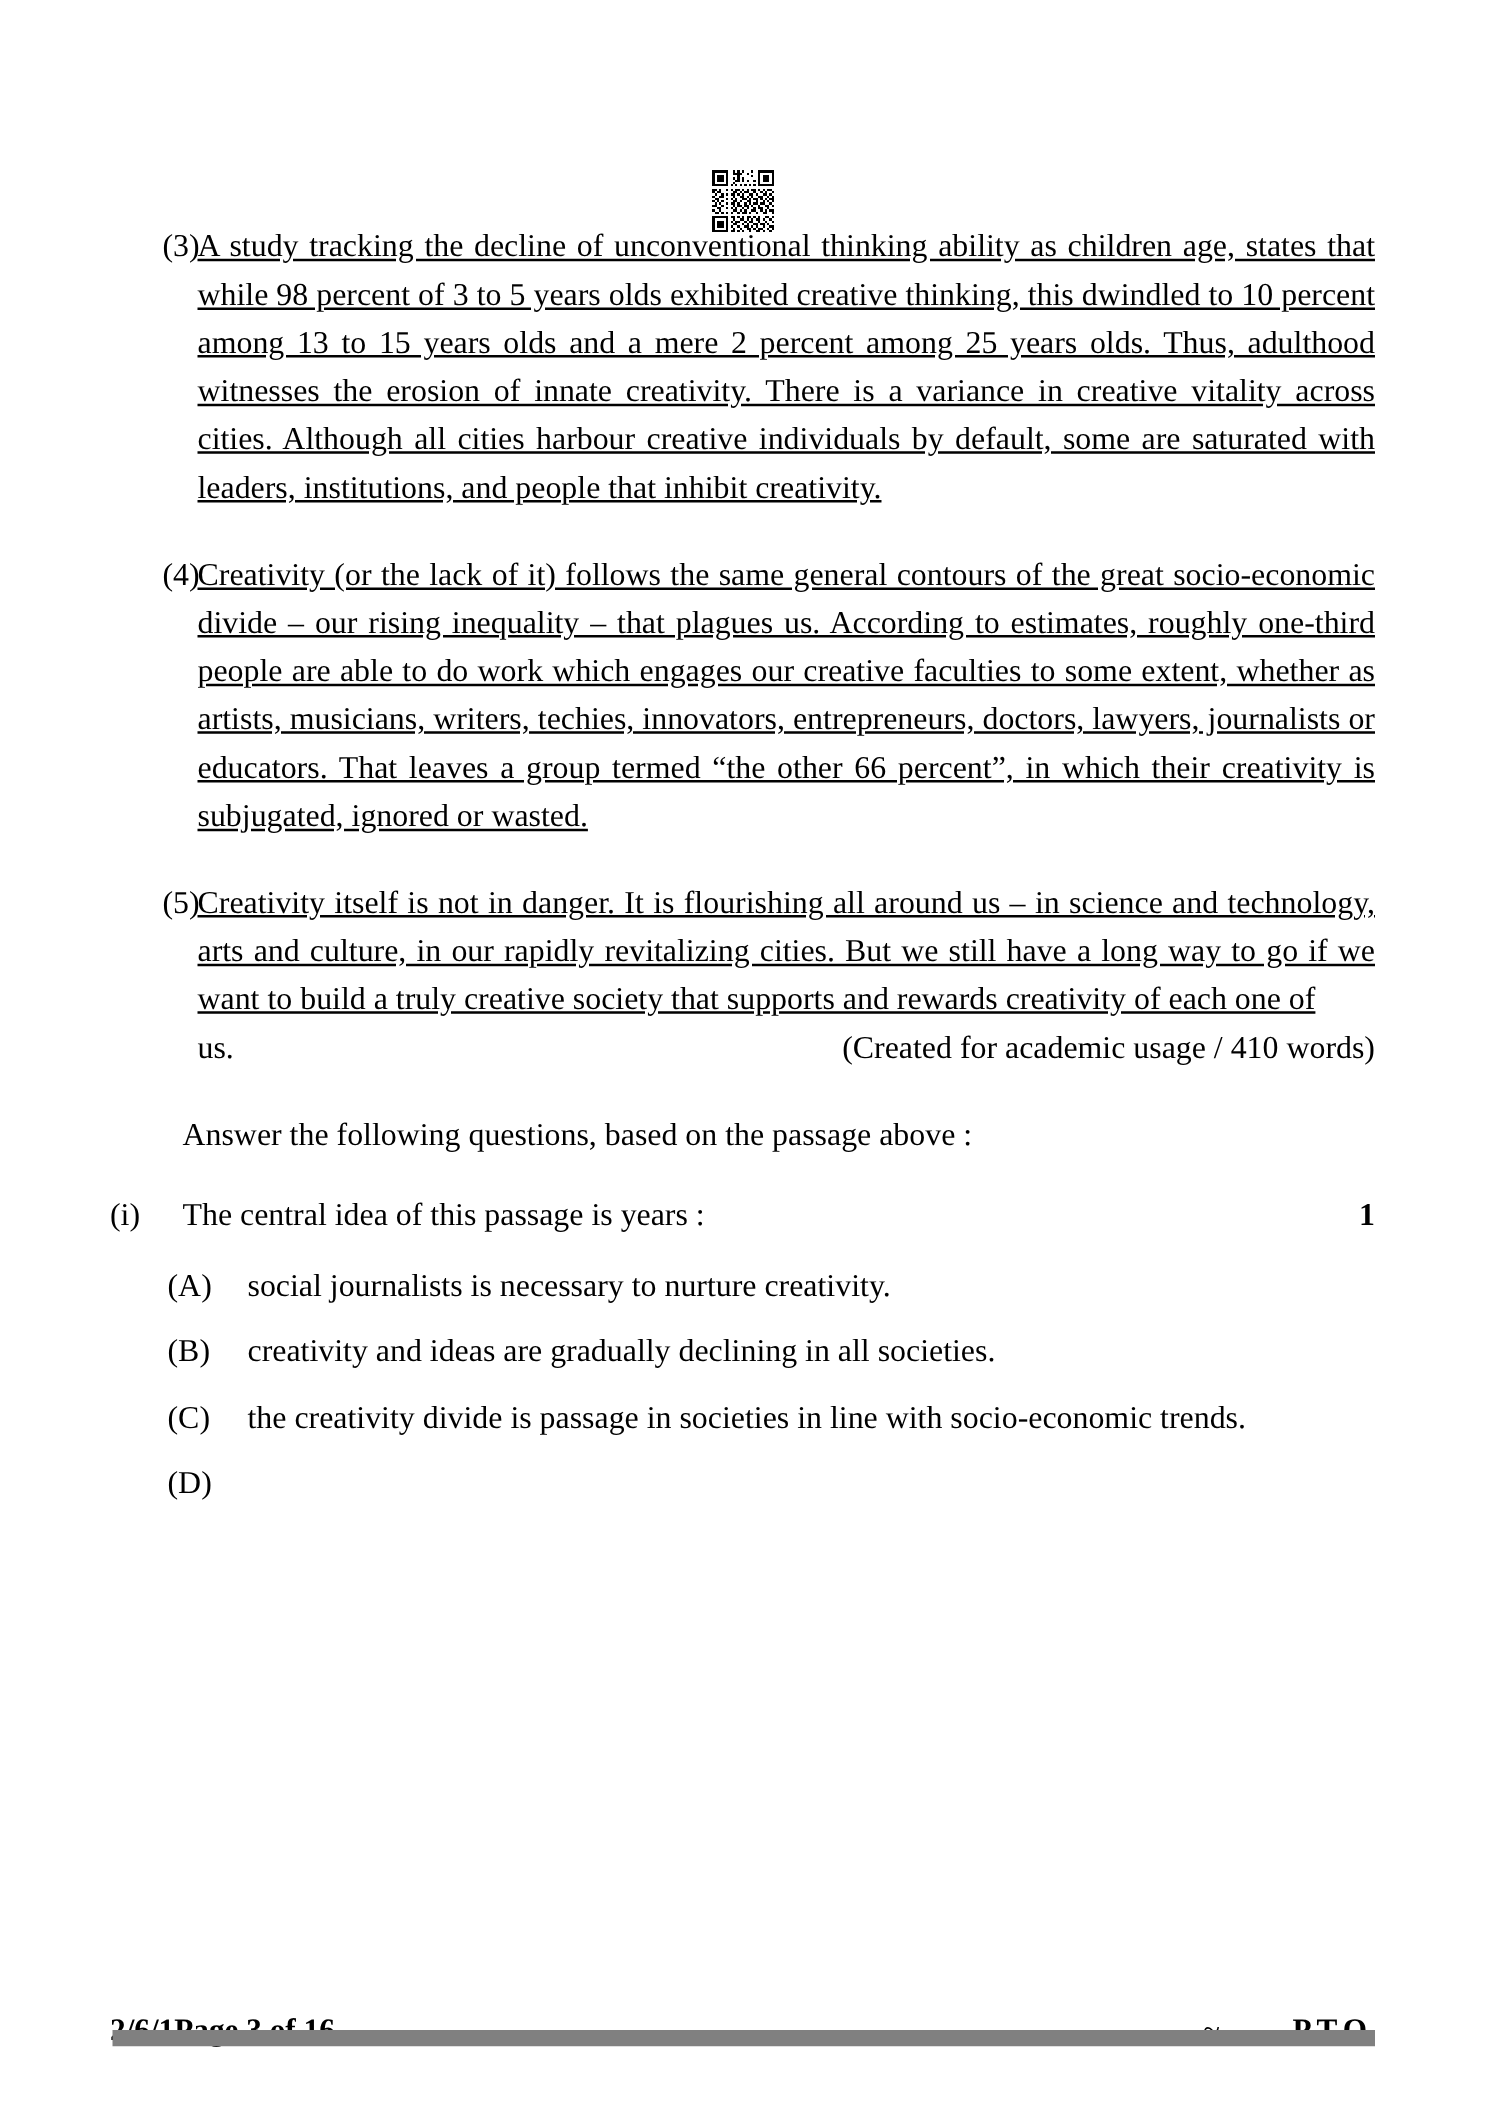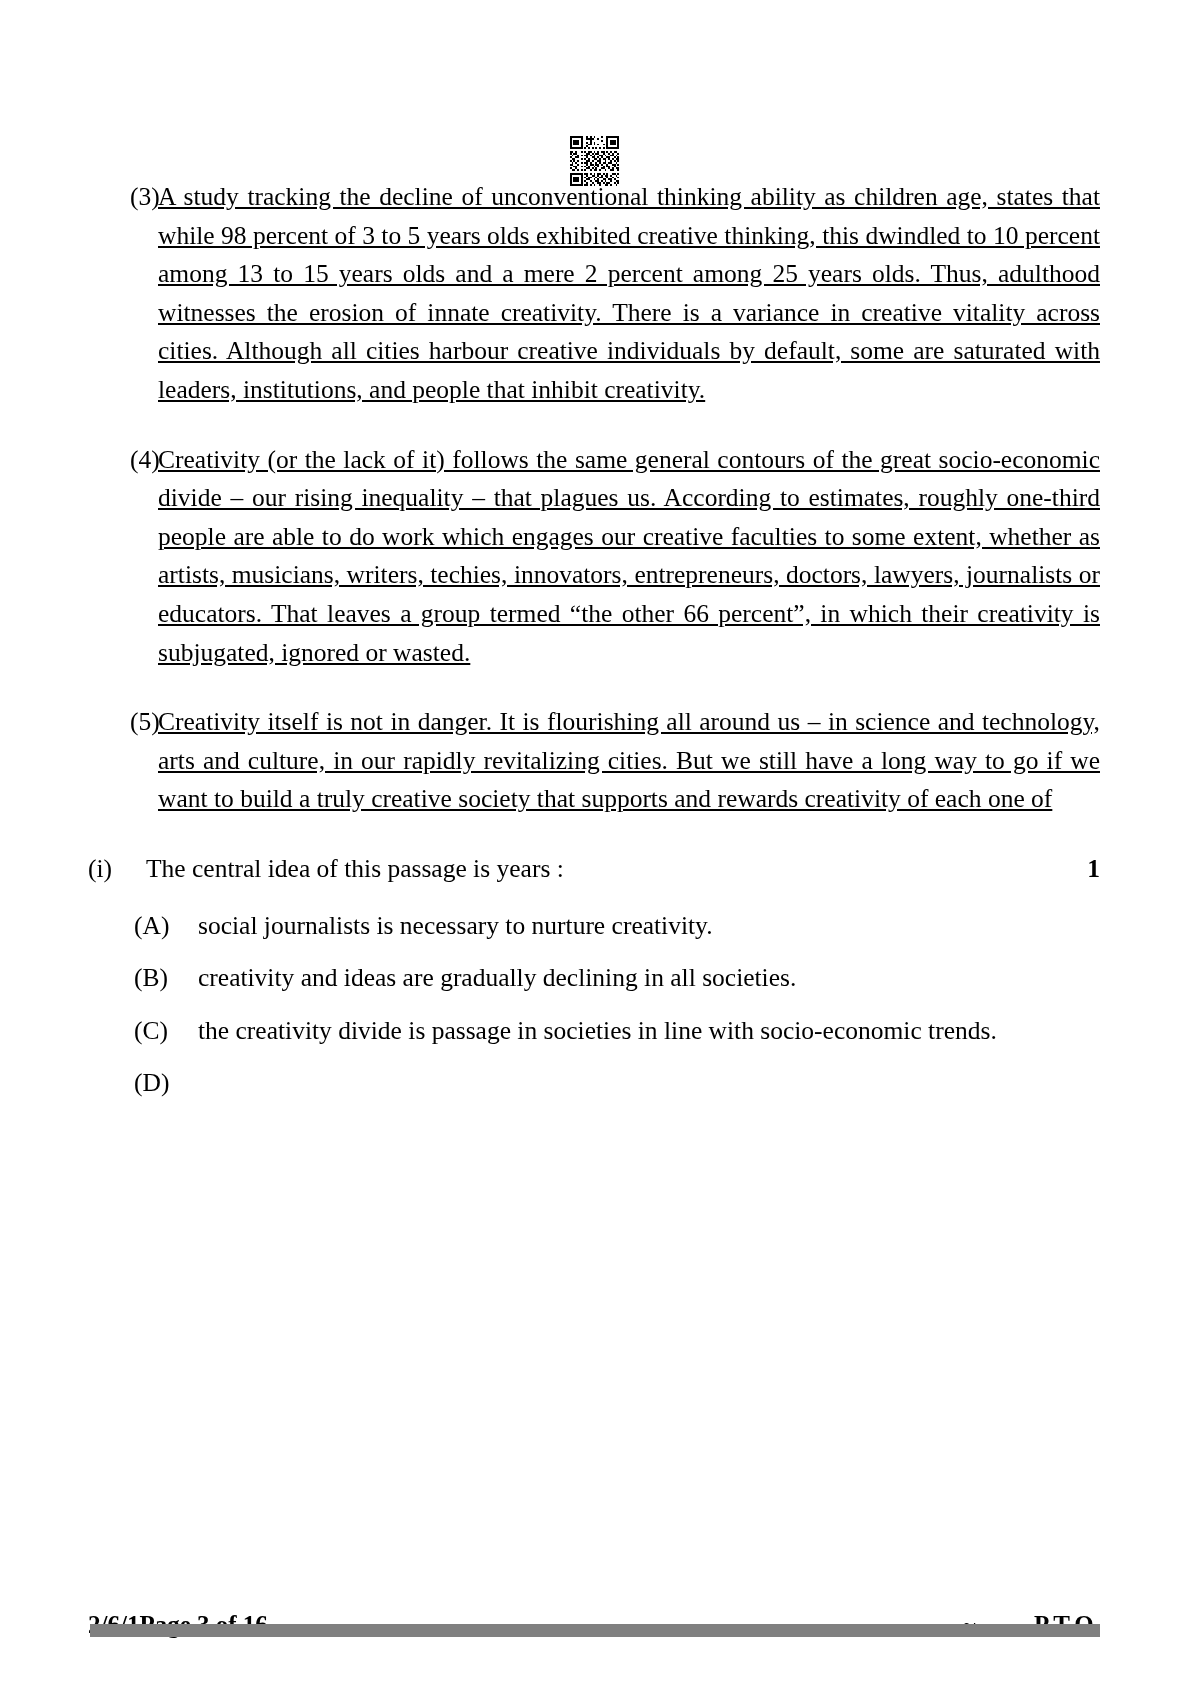--- a/index.html
+++ b/index.html
@@ -415,6 +415,10 @@
       <div class="para-num">(5)</div>
       <div style="flex:1 1 auto;">
         <div class="para-body">Creativity itself is not in danger. It is flourishing all around us – in science and technology, arts and culture, in our rapidly revitalizing cities. But we still have a long way to go if we want to build a truly creative society that supports and rewards creativity of each one of</div>
+        <div class="credit-line">
+          <span class="us">us.</span>
+          <span class="src">(Created for academic usage / 410 words)</span>
+        </div>
       </div>
     </div>
 

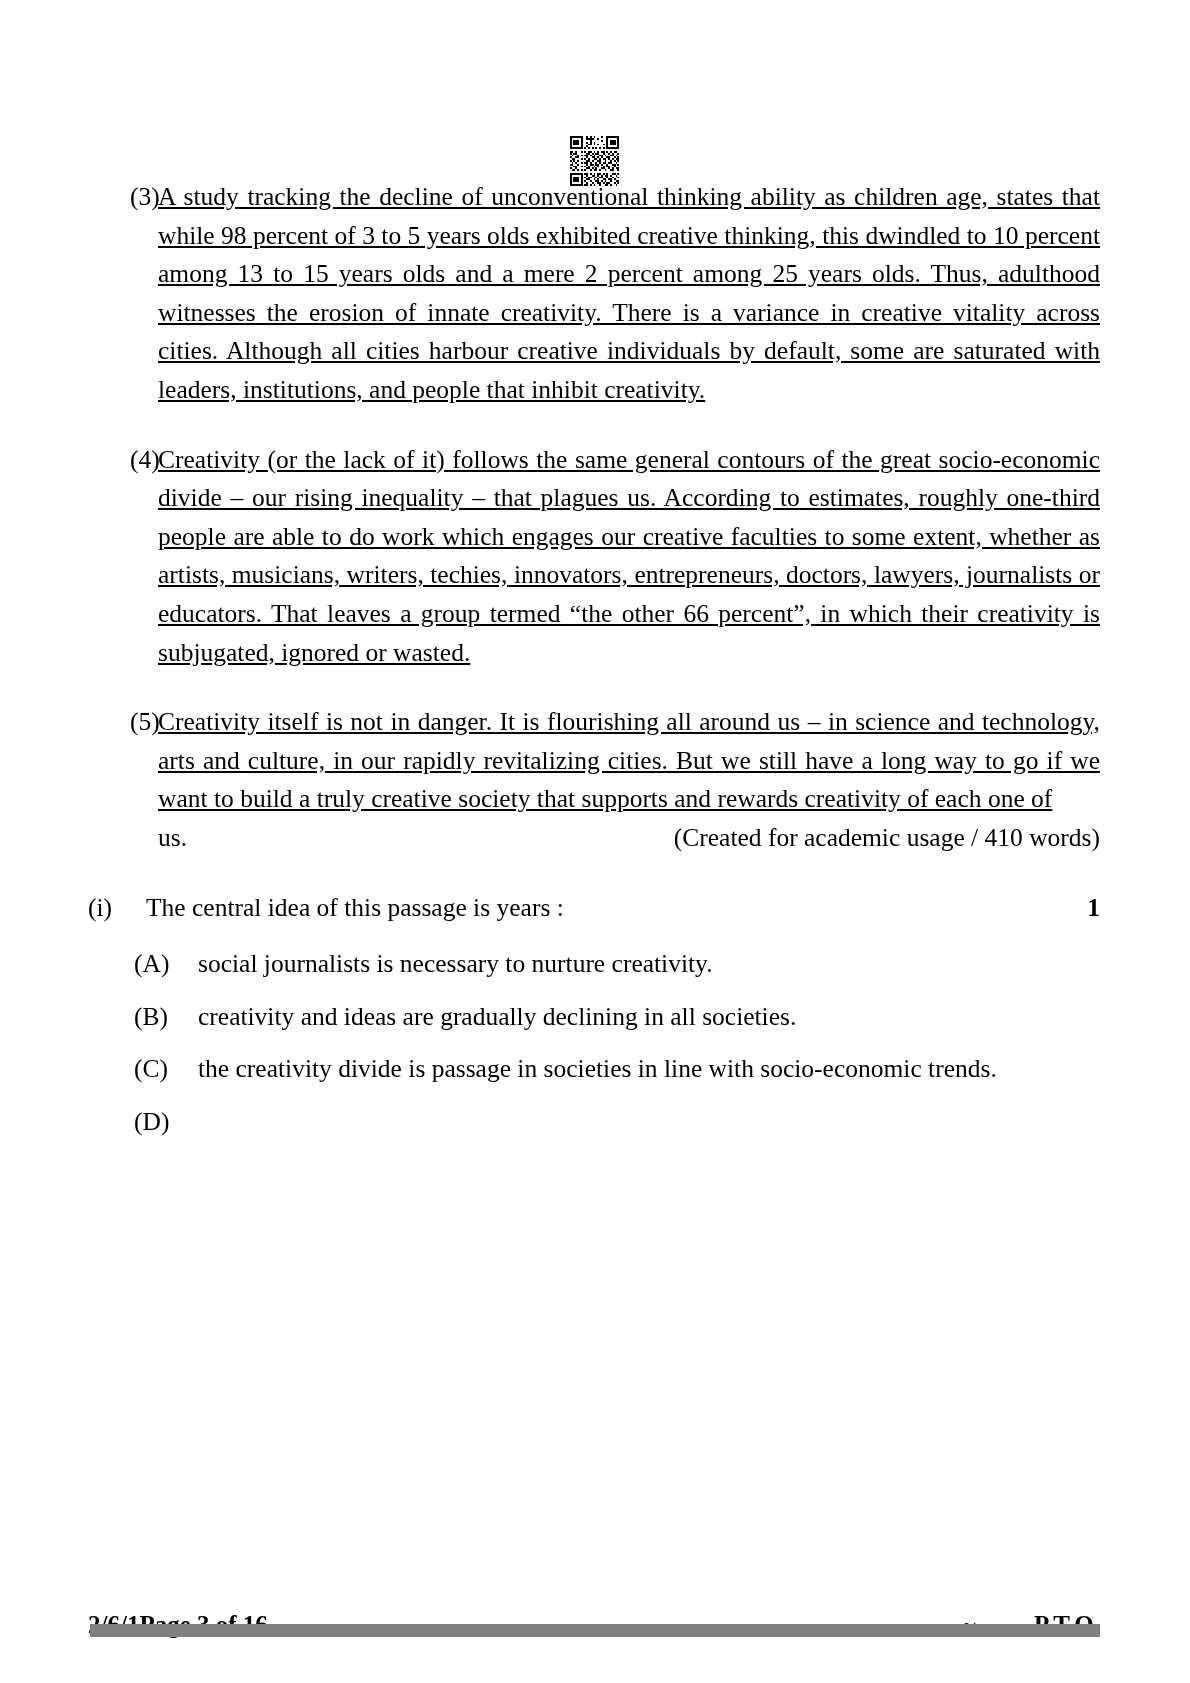--- a/index.html
+++ b/index.html
@@ -422,6 +422,7 @@
       </div>
     </div>
 
+    <div class="instruction">Answer the following questions, based on the passage above :</div>
 
     <div class="qrow">
       <div class="qrow-num">(i)</div>

